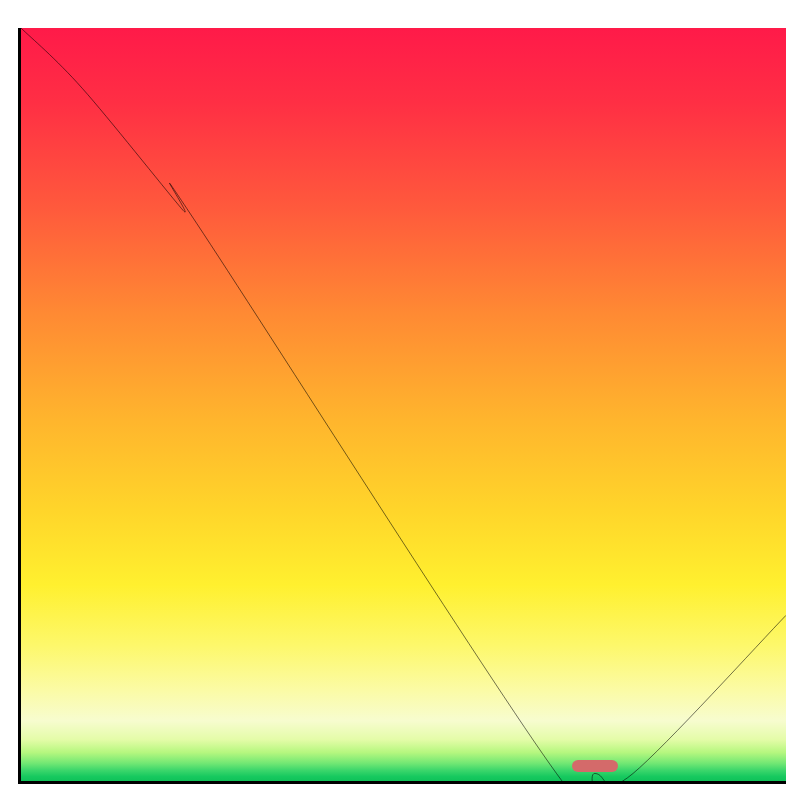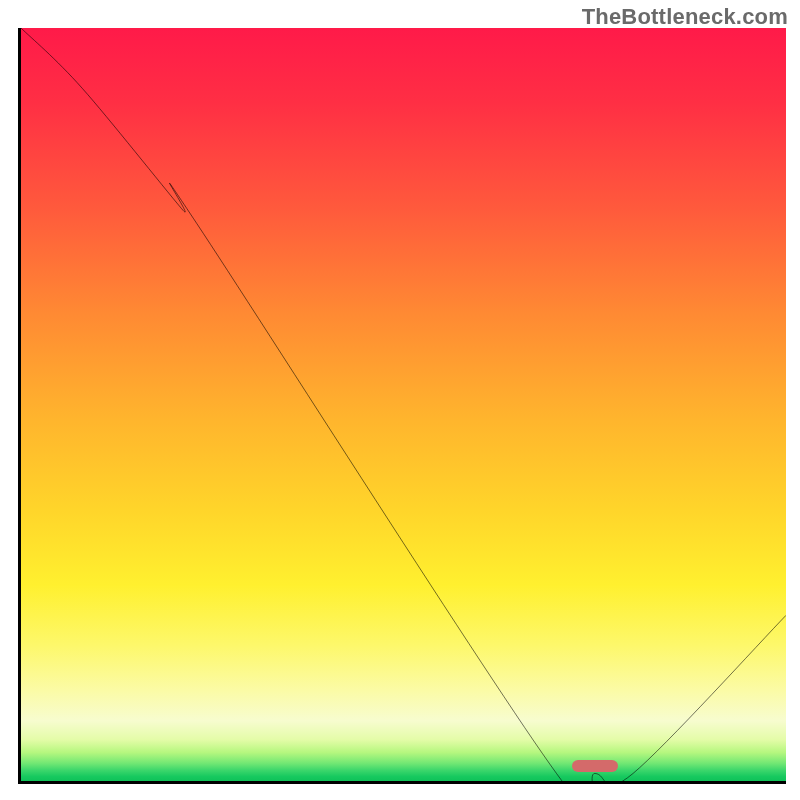--- a/index.html
+++ b/index.html
@@ -76,7 +76,6 @@
 <body>
 
 <div class="stage">
-  <div class="watermark">TheBottleneck.com</div>
 
   <div class="plot">
     <div class="gradient"></div>

